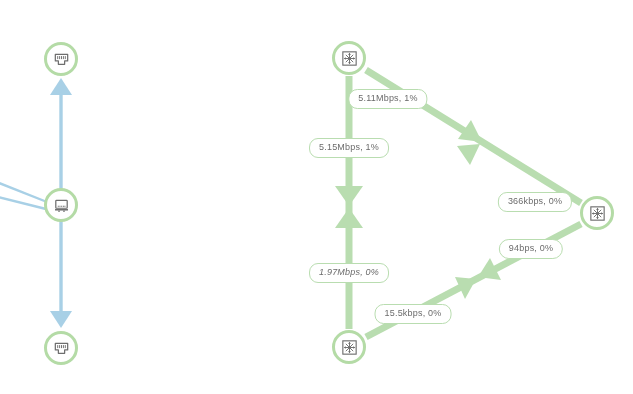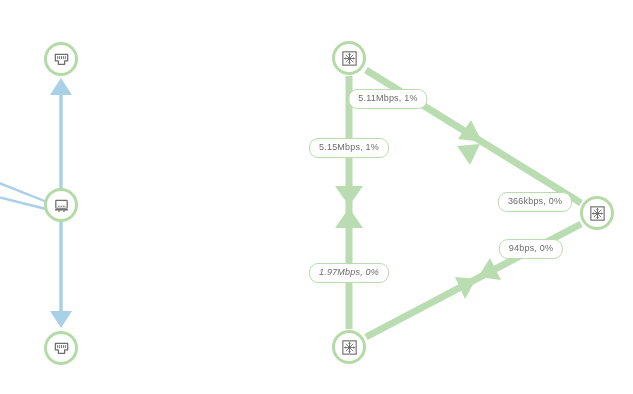--- a/index.html
+++ b/index.html
@@ -211,7 +211,7 @@
 
   <div class="link-label" style="left:535px; top:186px;margin-top:16px;">366kbps,  0%</div>
 
-  <div class="link-label" style="left:531px; top:249px;">94bps,  0%</div>
+  <div class="link-label" style="left:531px; top:249px;border-radius:10px;">94bps,  0%</div>
 
   <div class="link-label" style="left:349px; top:273px;font-style:italic;">1.97Mbps,  0%</div>
 

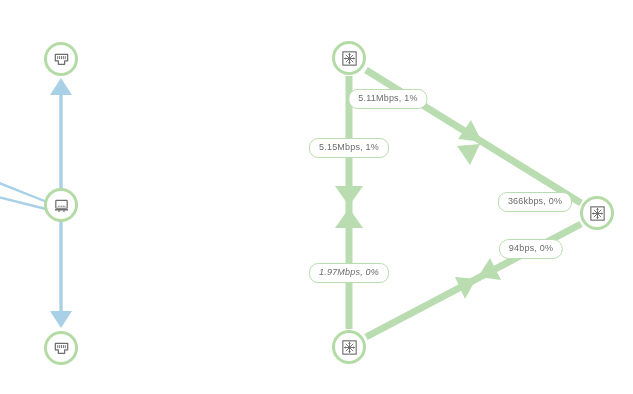--- a/index.html
+++ b/index.html
@@ -215,6 +215,7 @@
 
   <div class="link-label" style="left:349px; top:273px;font-style:italic;">1.97Mbps,  0%</div>
 
+  <div class="link-label" style="left:413px; top:314px;">15.5kbps,  0%</div>
 
 </div>
 

